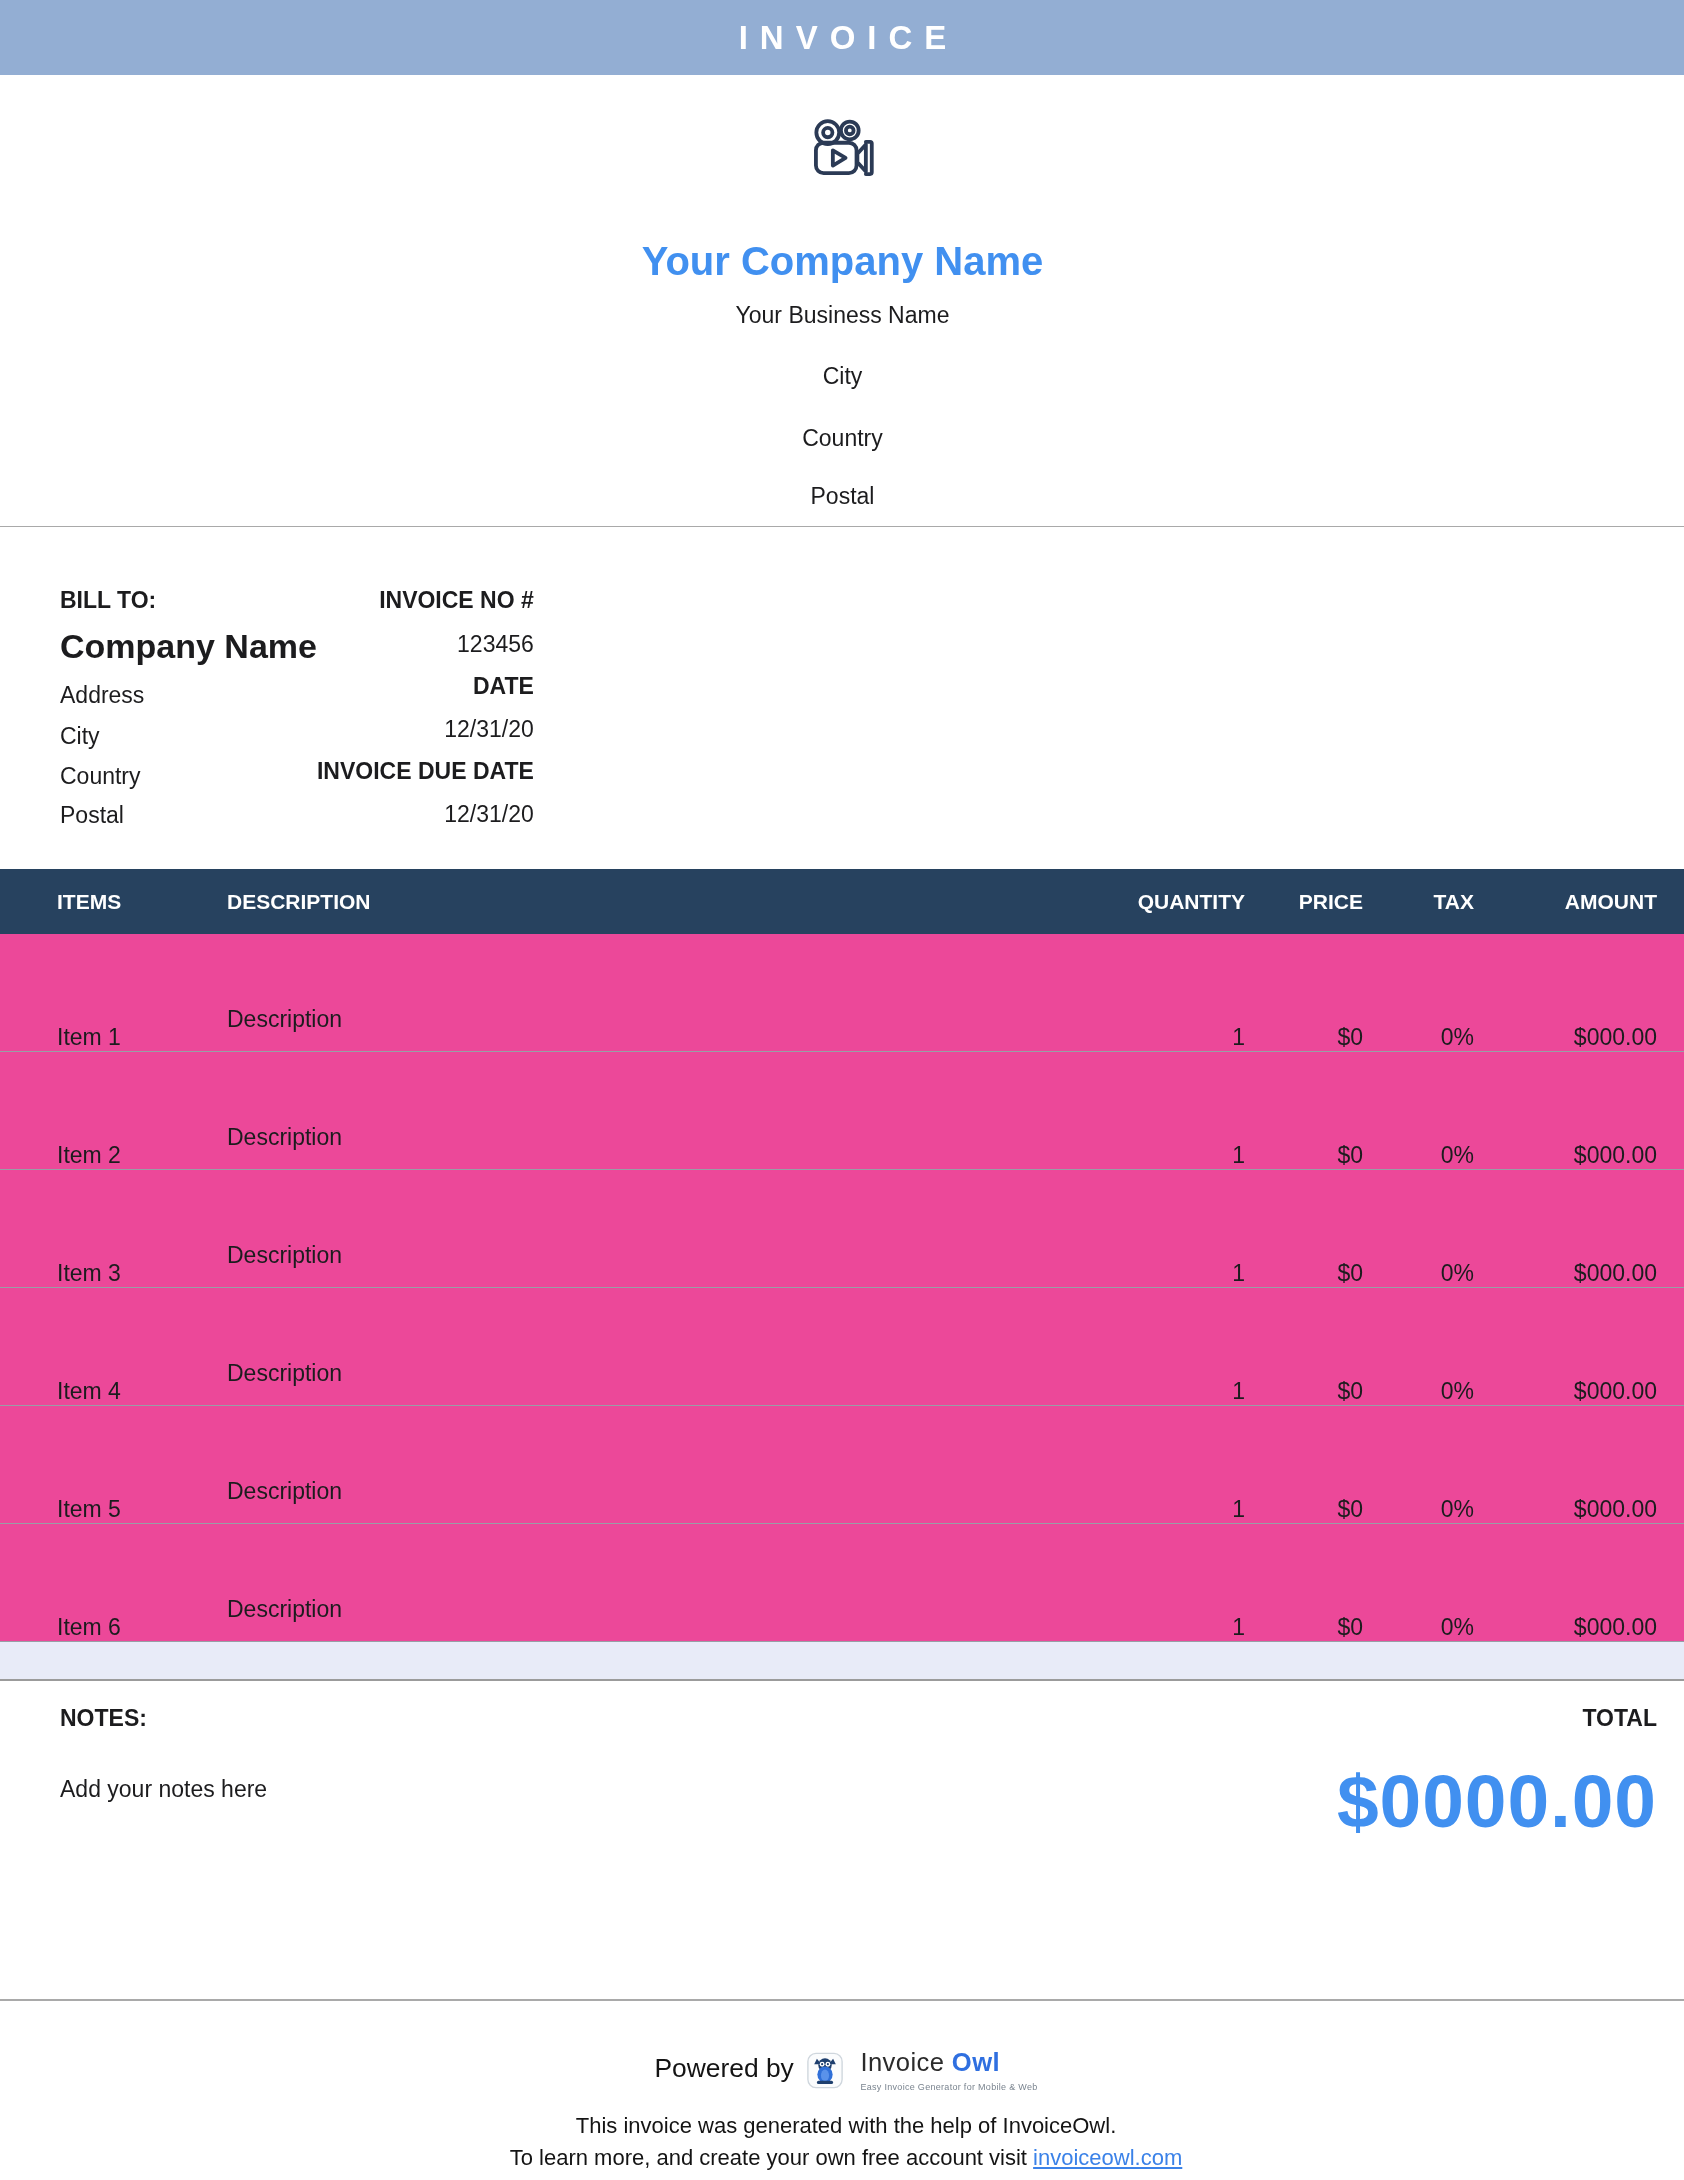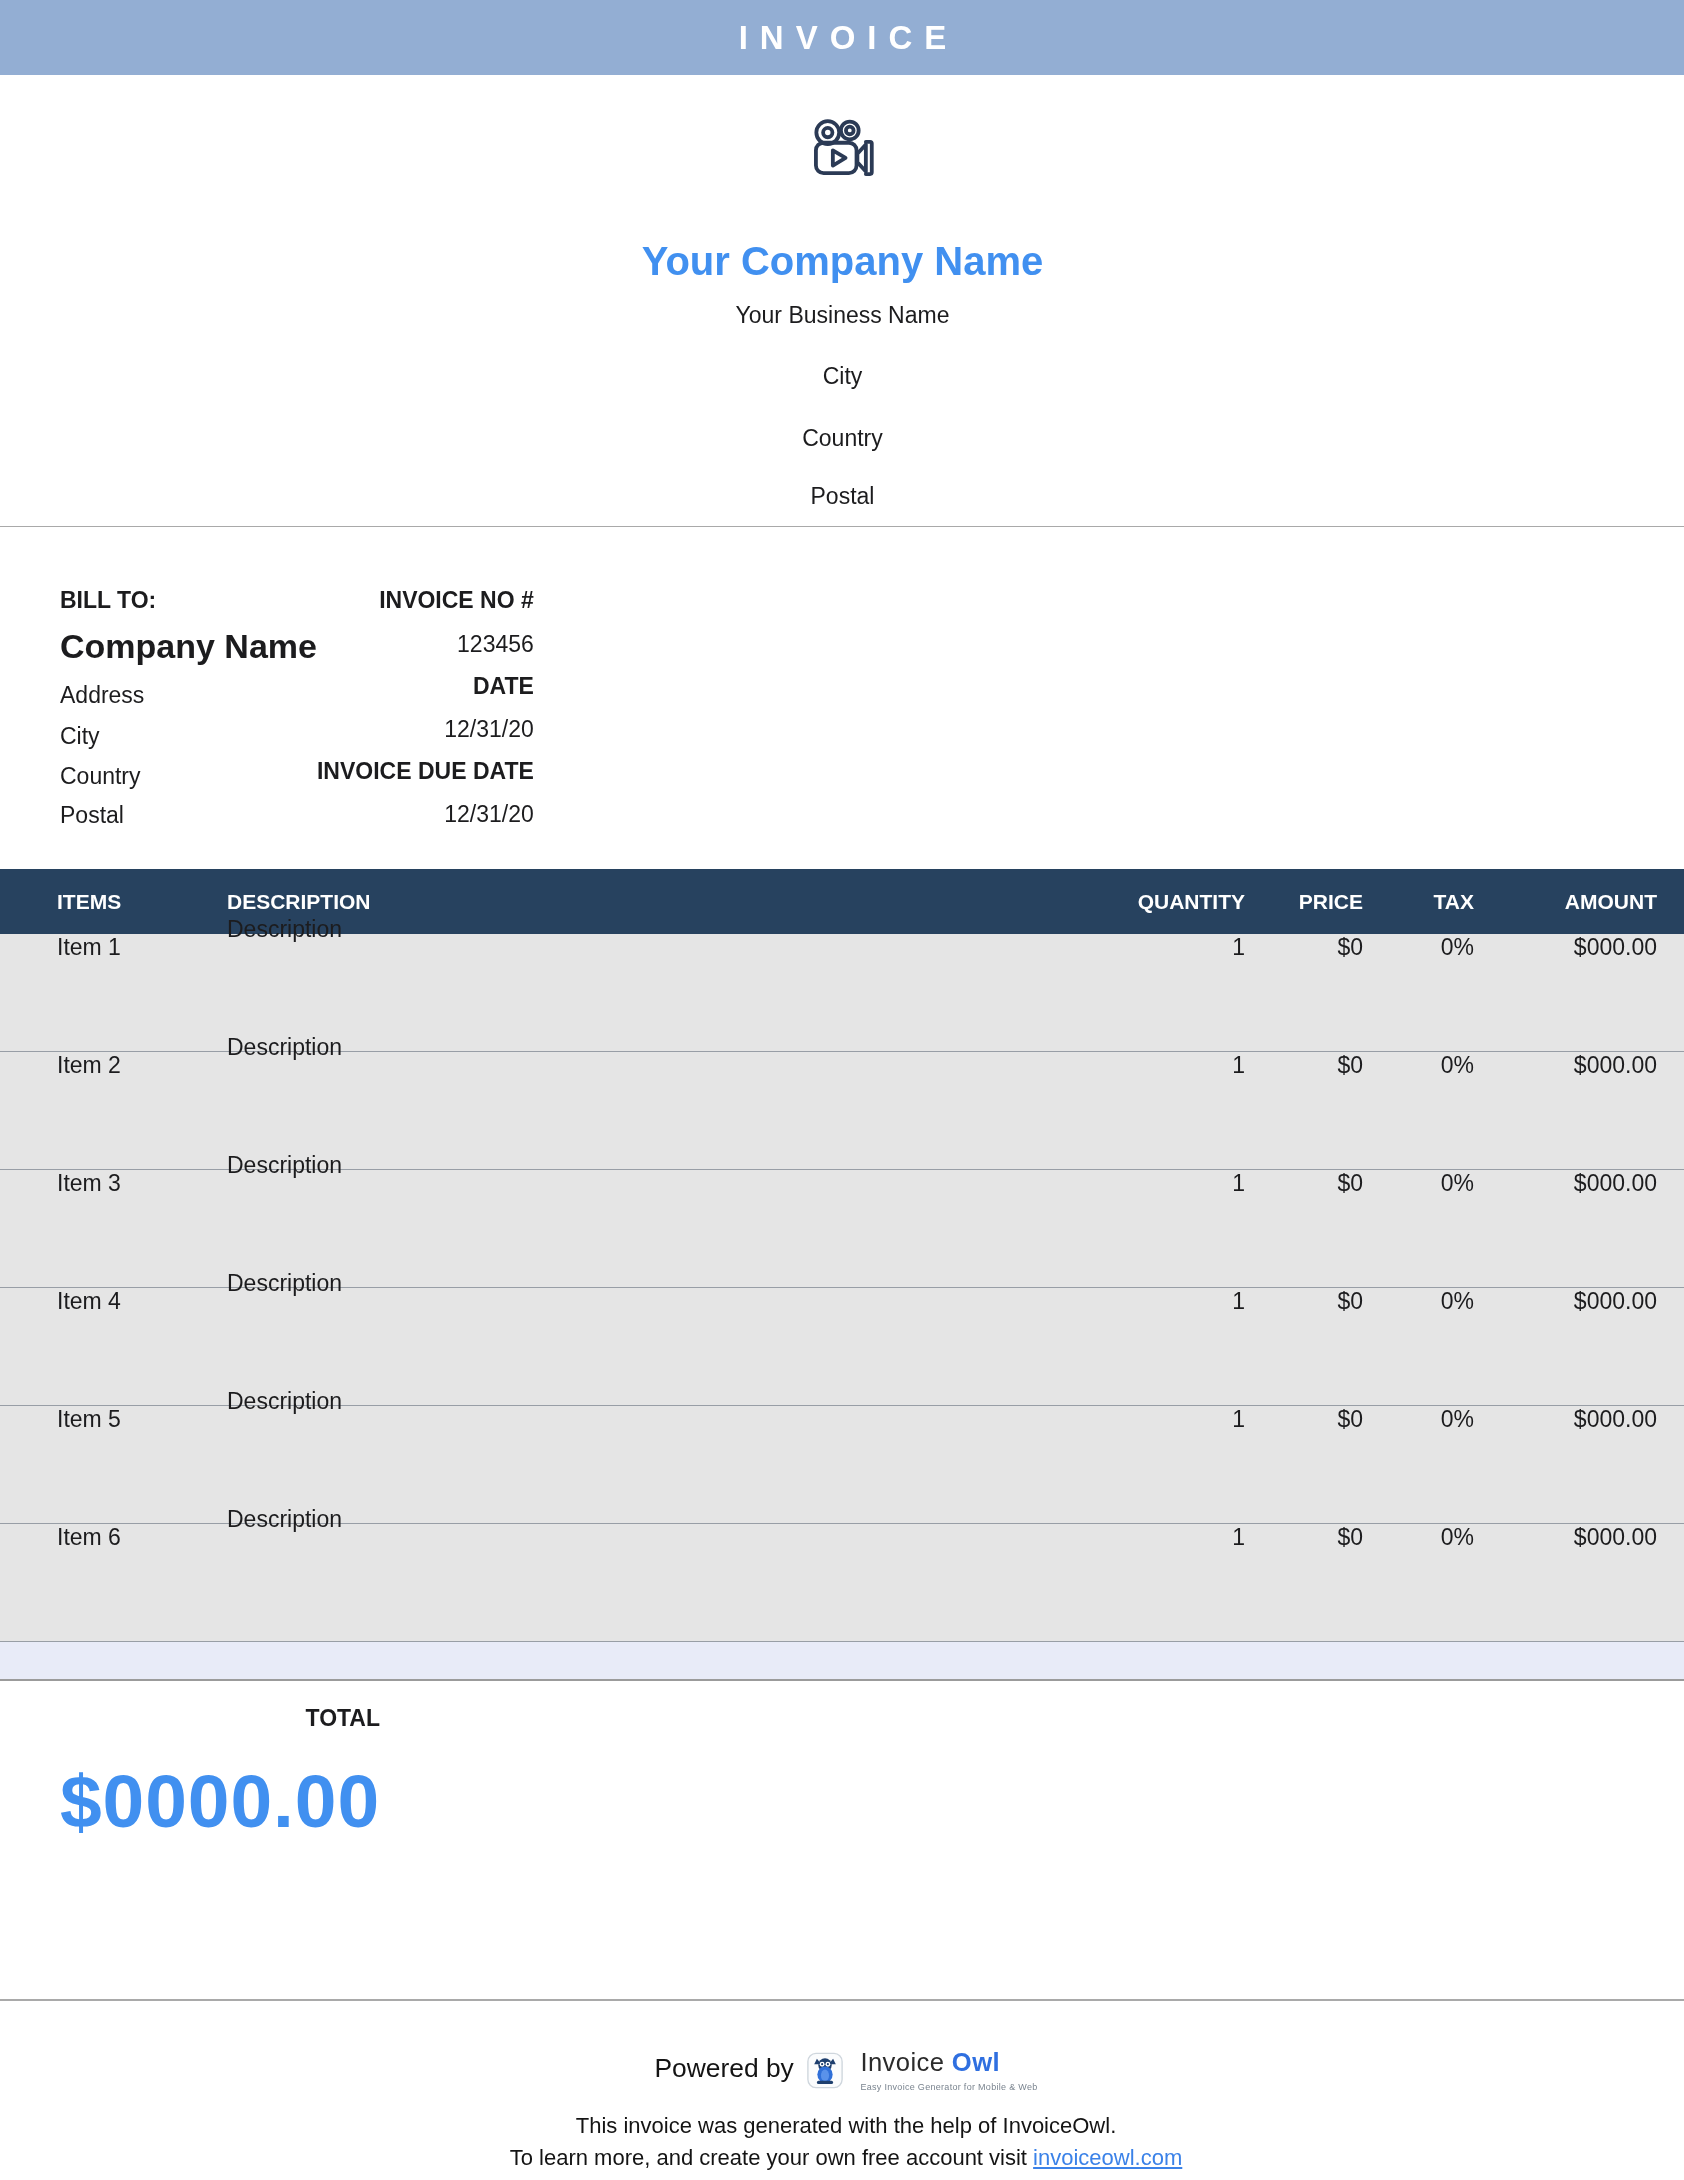--- a/index.html
+++ b/index.html
@@ -90,10 +90,10 @@
   }
   .t-row {
     height: 118px;
-    background: #e5e5e5;
+    background: #ec4899;
     border-bottom: 1.7px solid #989ea6;
     display: flex;
-    align-items: flex-start;
+    align-items: flex-end;
     font-size: 23px;
     padding-right: 28px;
   }

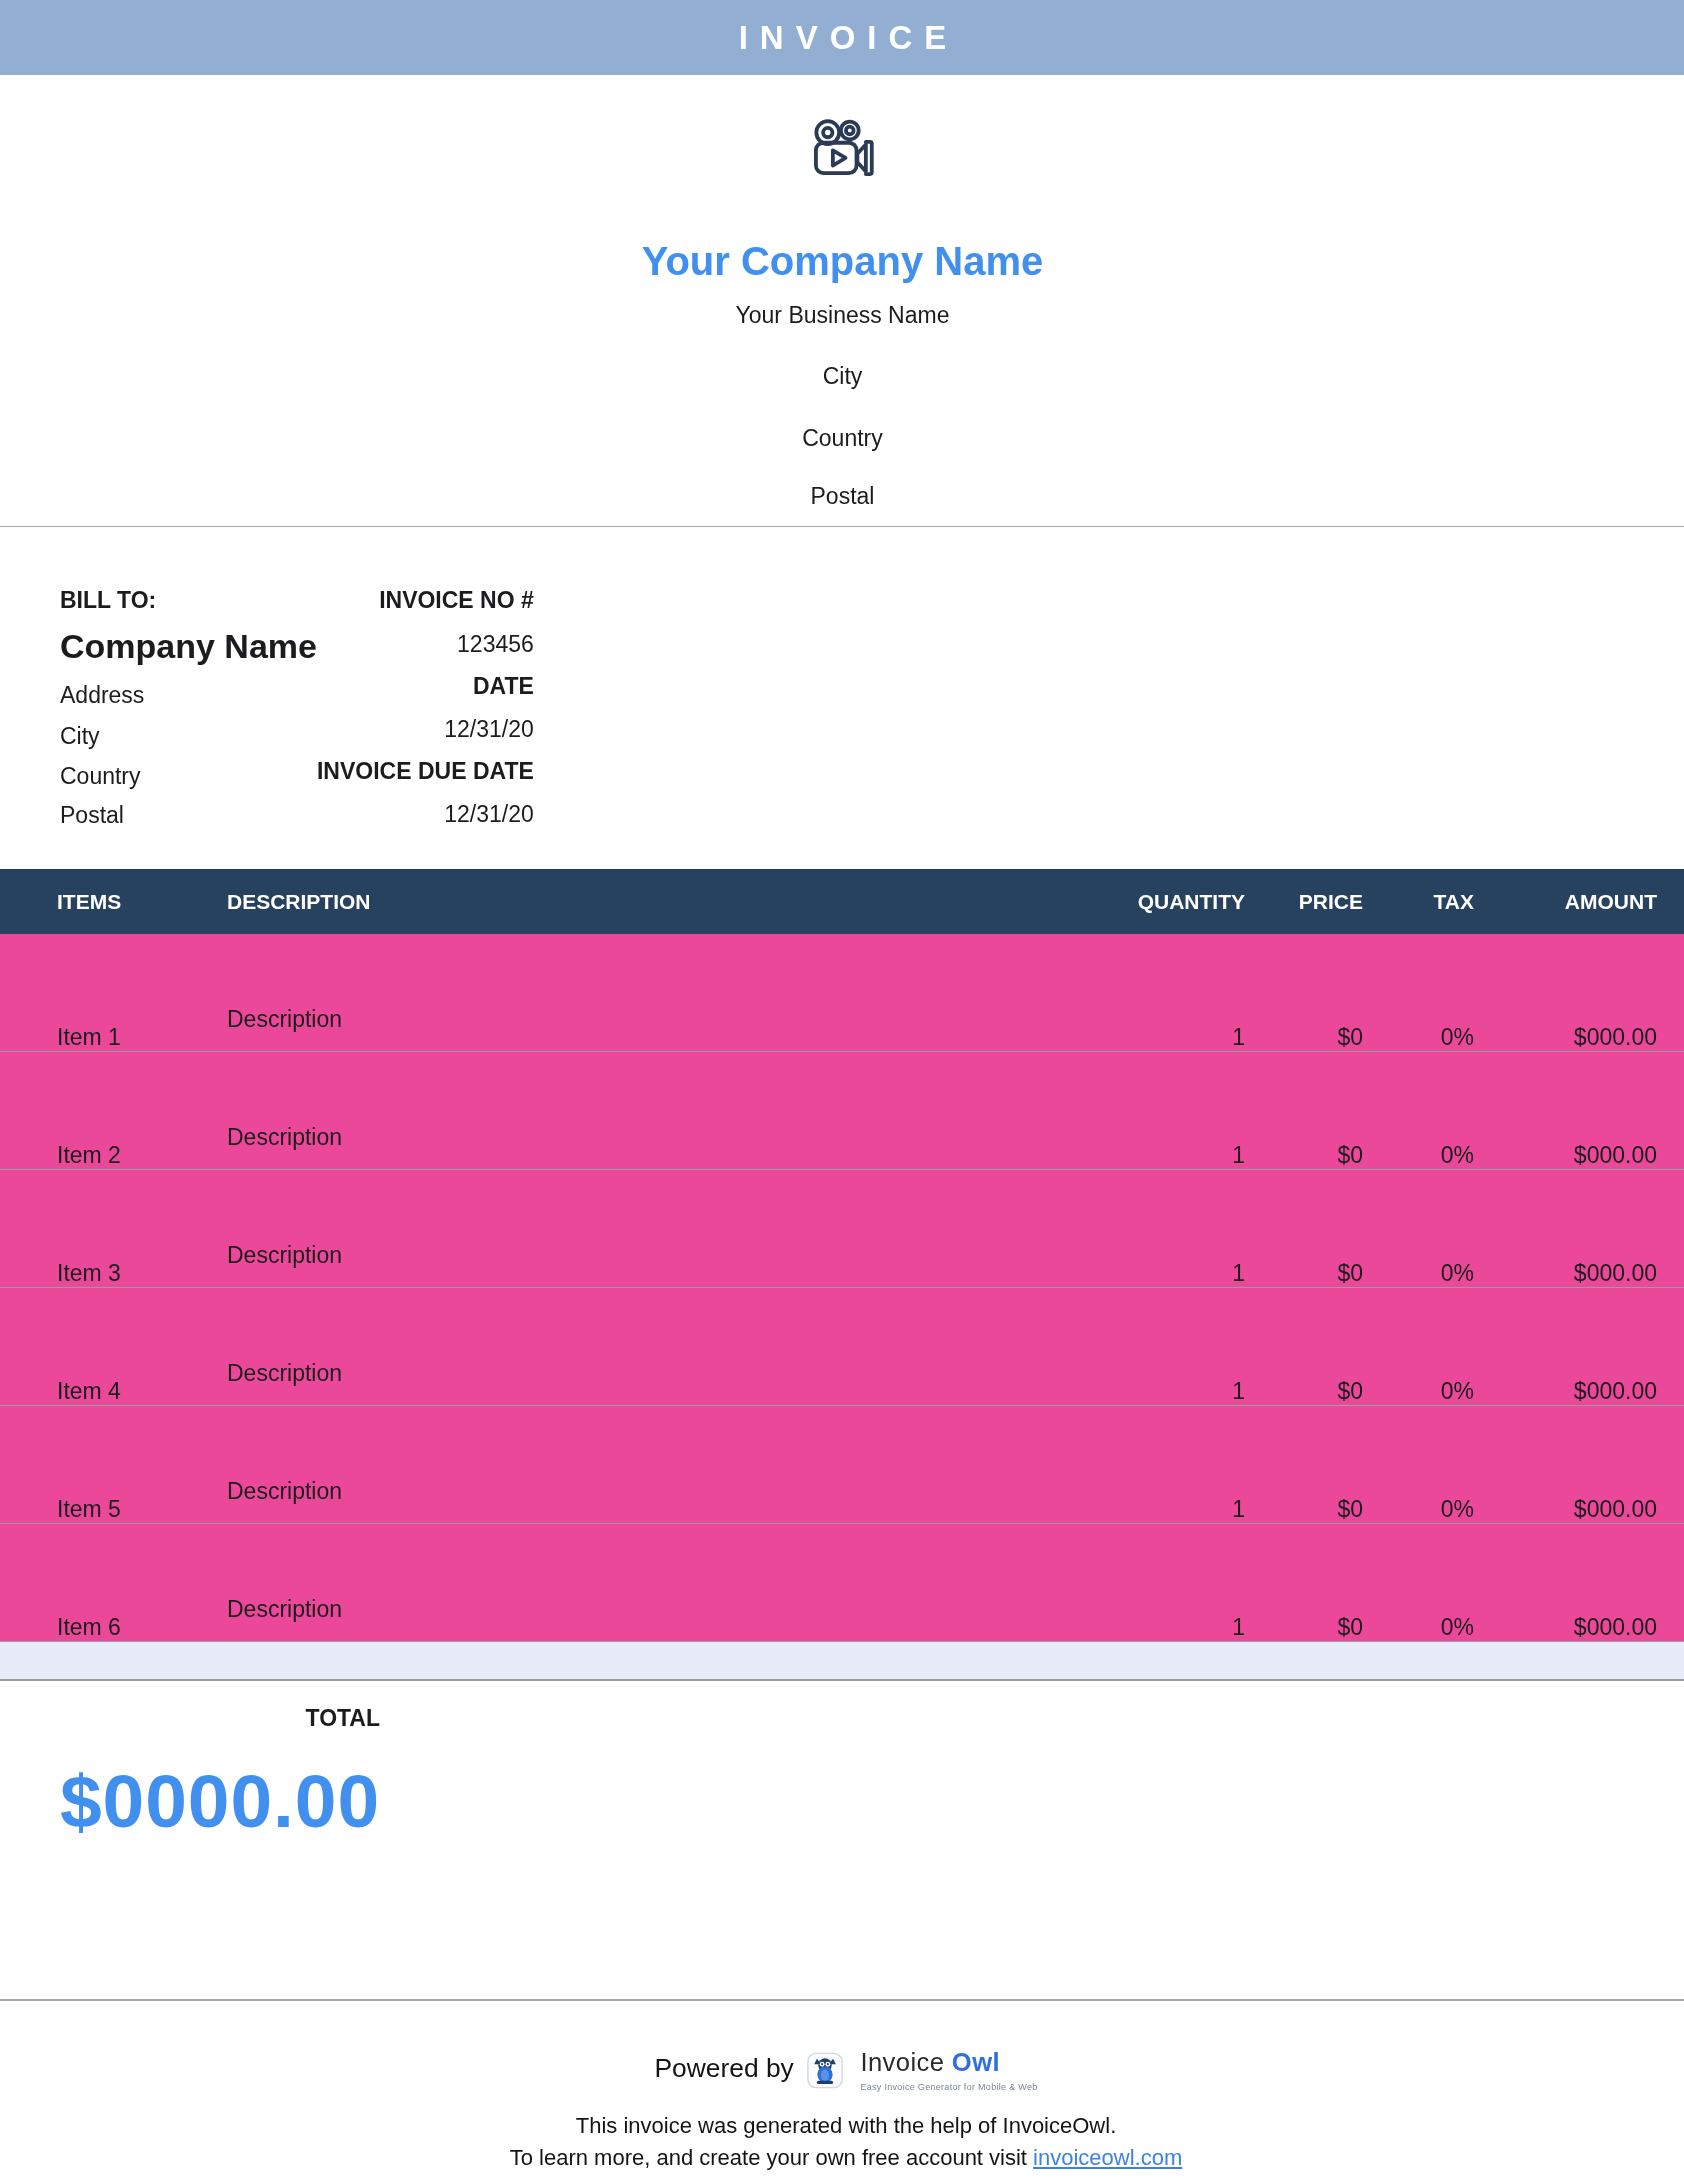--- a/index.html
+++ b/index.html
@@ -275,6 +275,10 @@
   </section>
 
   <section class="summary">
+    <div class="notes-block">
+      <div class="notes-label">NOTES:</div>
+      <div class="notes-text">Add your notes here</div>
+    </div>
     <div class="total-block">
       <div class="total-label">TOTAL</div>
       <div class="total-value">$0000.00</div>

